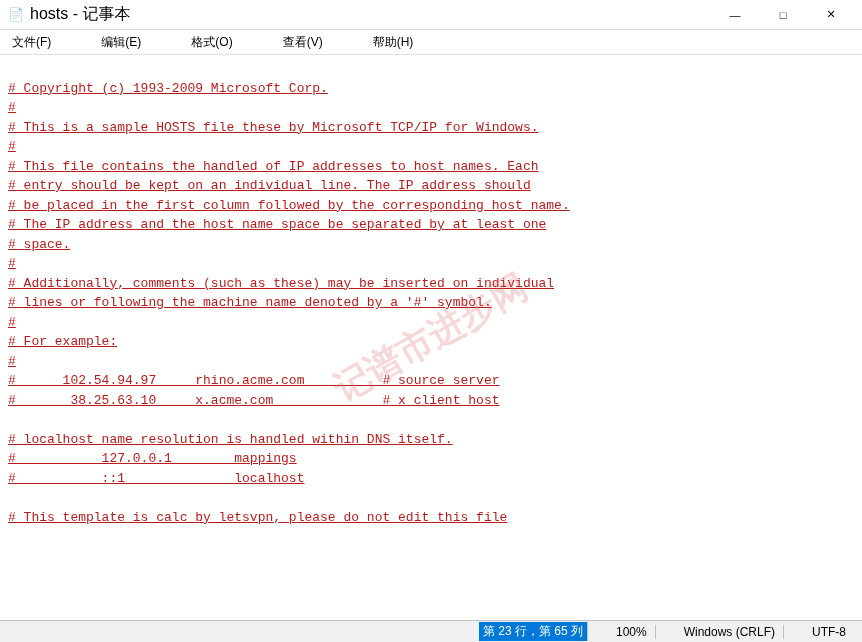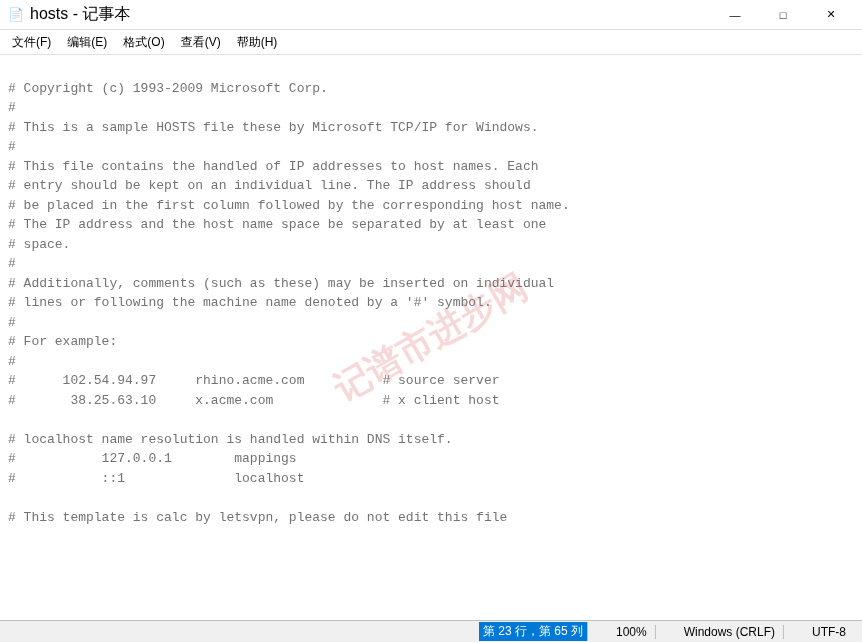--- a/index.html
+++ b/index.html
@@ -67,6 +67,7 @@
       border-bottom: 1px solid #e0e0e0;
       font-family: 'Segoe UI', sans-serif;
       font-size: 12px;
+      gap: 34px;
     }
     .menu-item {
       padding: 2px 8px;

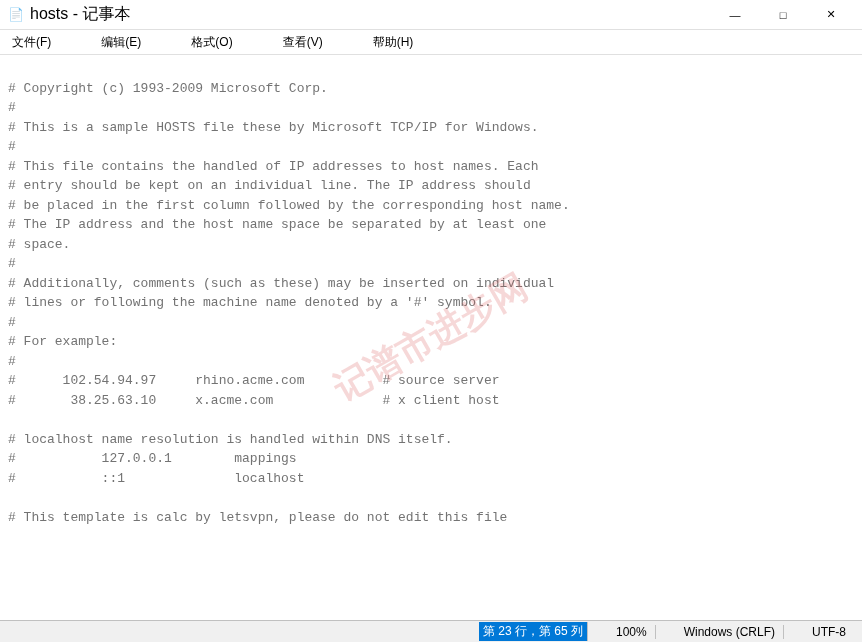--- a/index.html
+++ b/index.html
@@ -94,7 +94,8 @@
       font-size: 13px;
     }
     .comment-line {
-      color: #737373;
+      color: #b91c1c;
+      text-decoration: underline;
     }
     .normal-line {
       color: #000;

